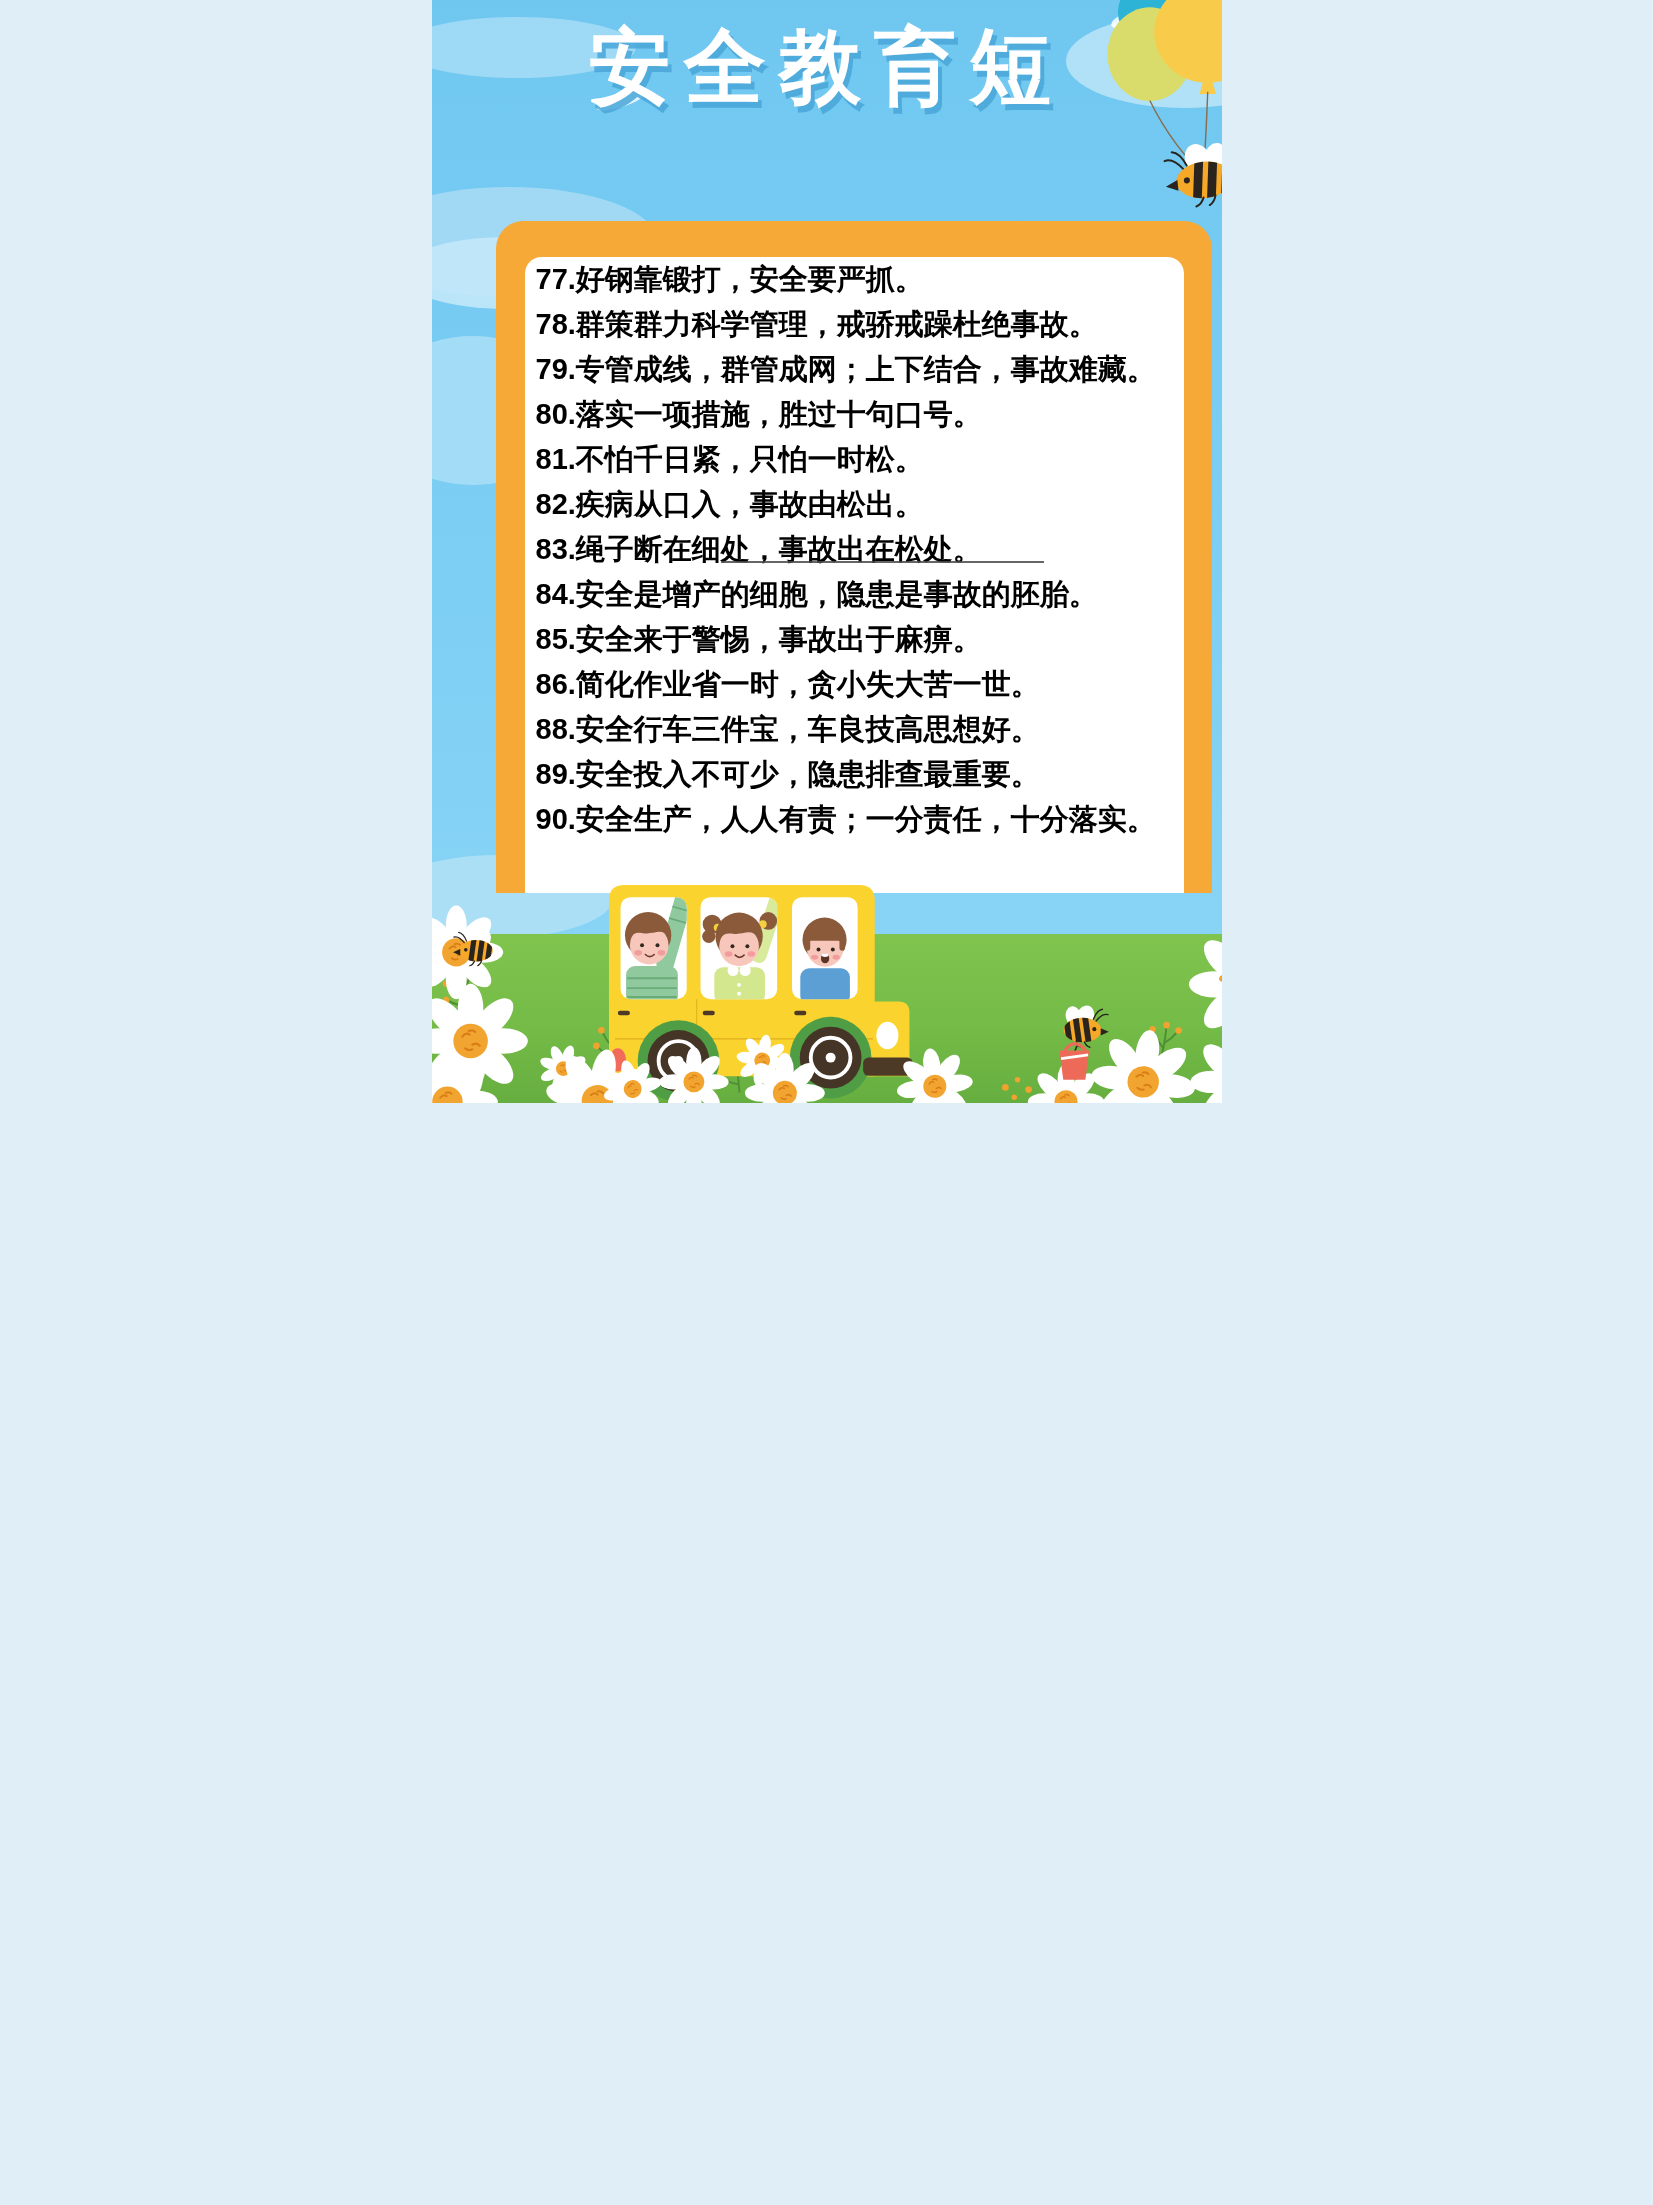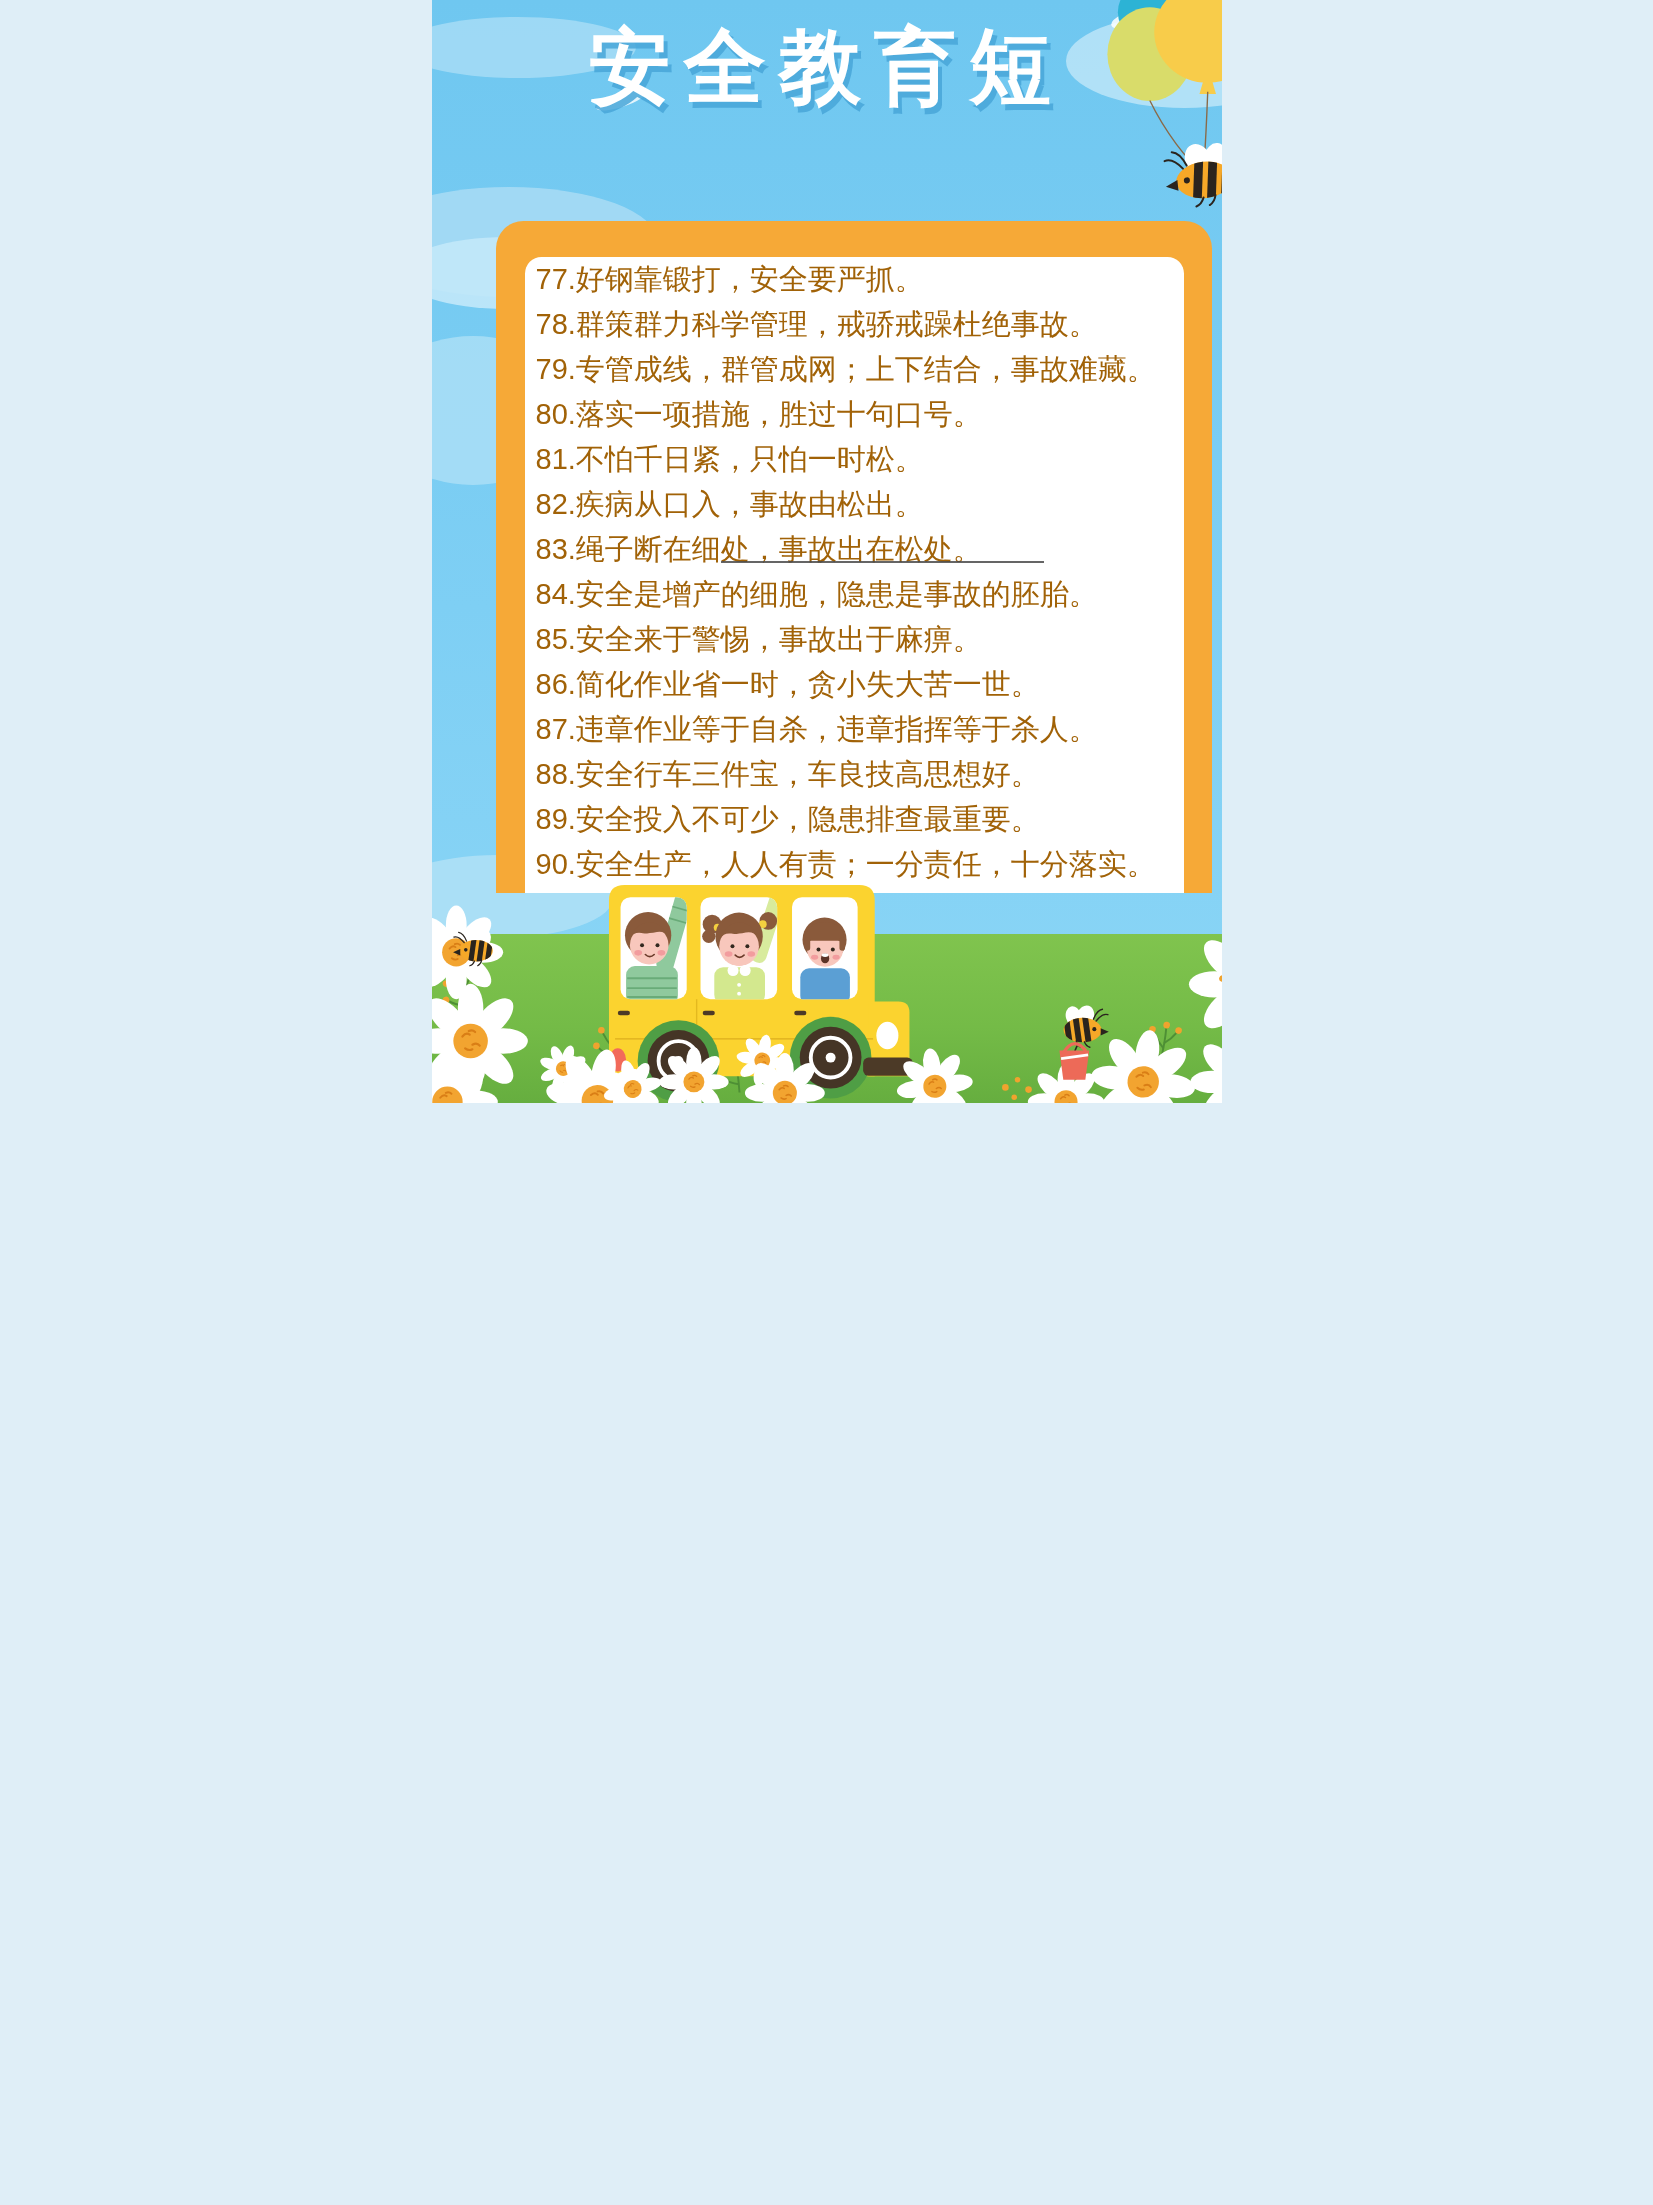--- a/index.html
+++ b/index.html
@@ -31,7 +31,7 @@
     background:#FFFFFF;border-radius:16.5px 16.5px 0 0;}
   .items{position:absolute;left:104px;top:257px;width:653px;z-index:4;}
   .item{height:45px;display:flex;align-items:center;
-    font-weight:400;font-size:29px;color:#a16207;letter-spacing:0;white-space:nowrap;}
+    font-weight:700;font-size:29px;color:#000000;letter-spacing:0;white-space:nowrap;}
   .stray-line{position:absolute;left:289px;top:561px;width:323px;height:1.7px;background:#4a4a4a;opacity:.85;z-index:4;}
   svg.art{position:absolute;inset:0;z-index:5;pointer-events:none;}
 </style>

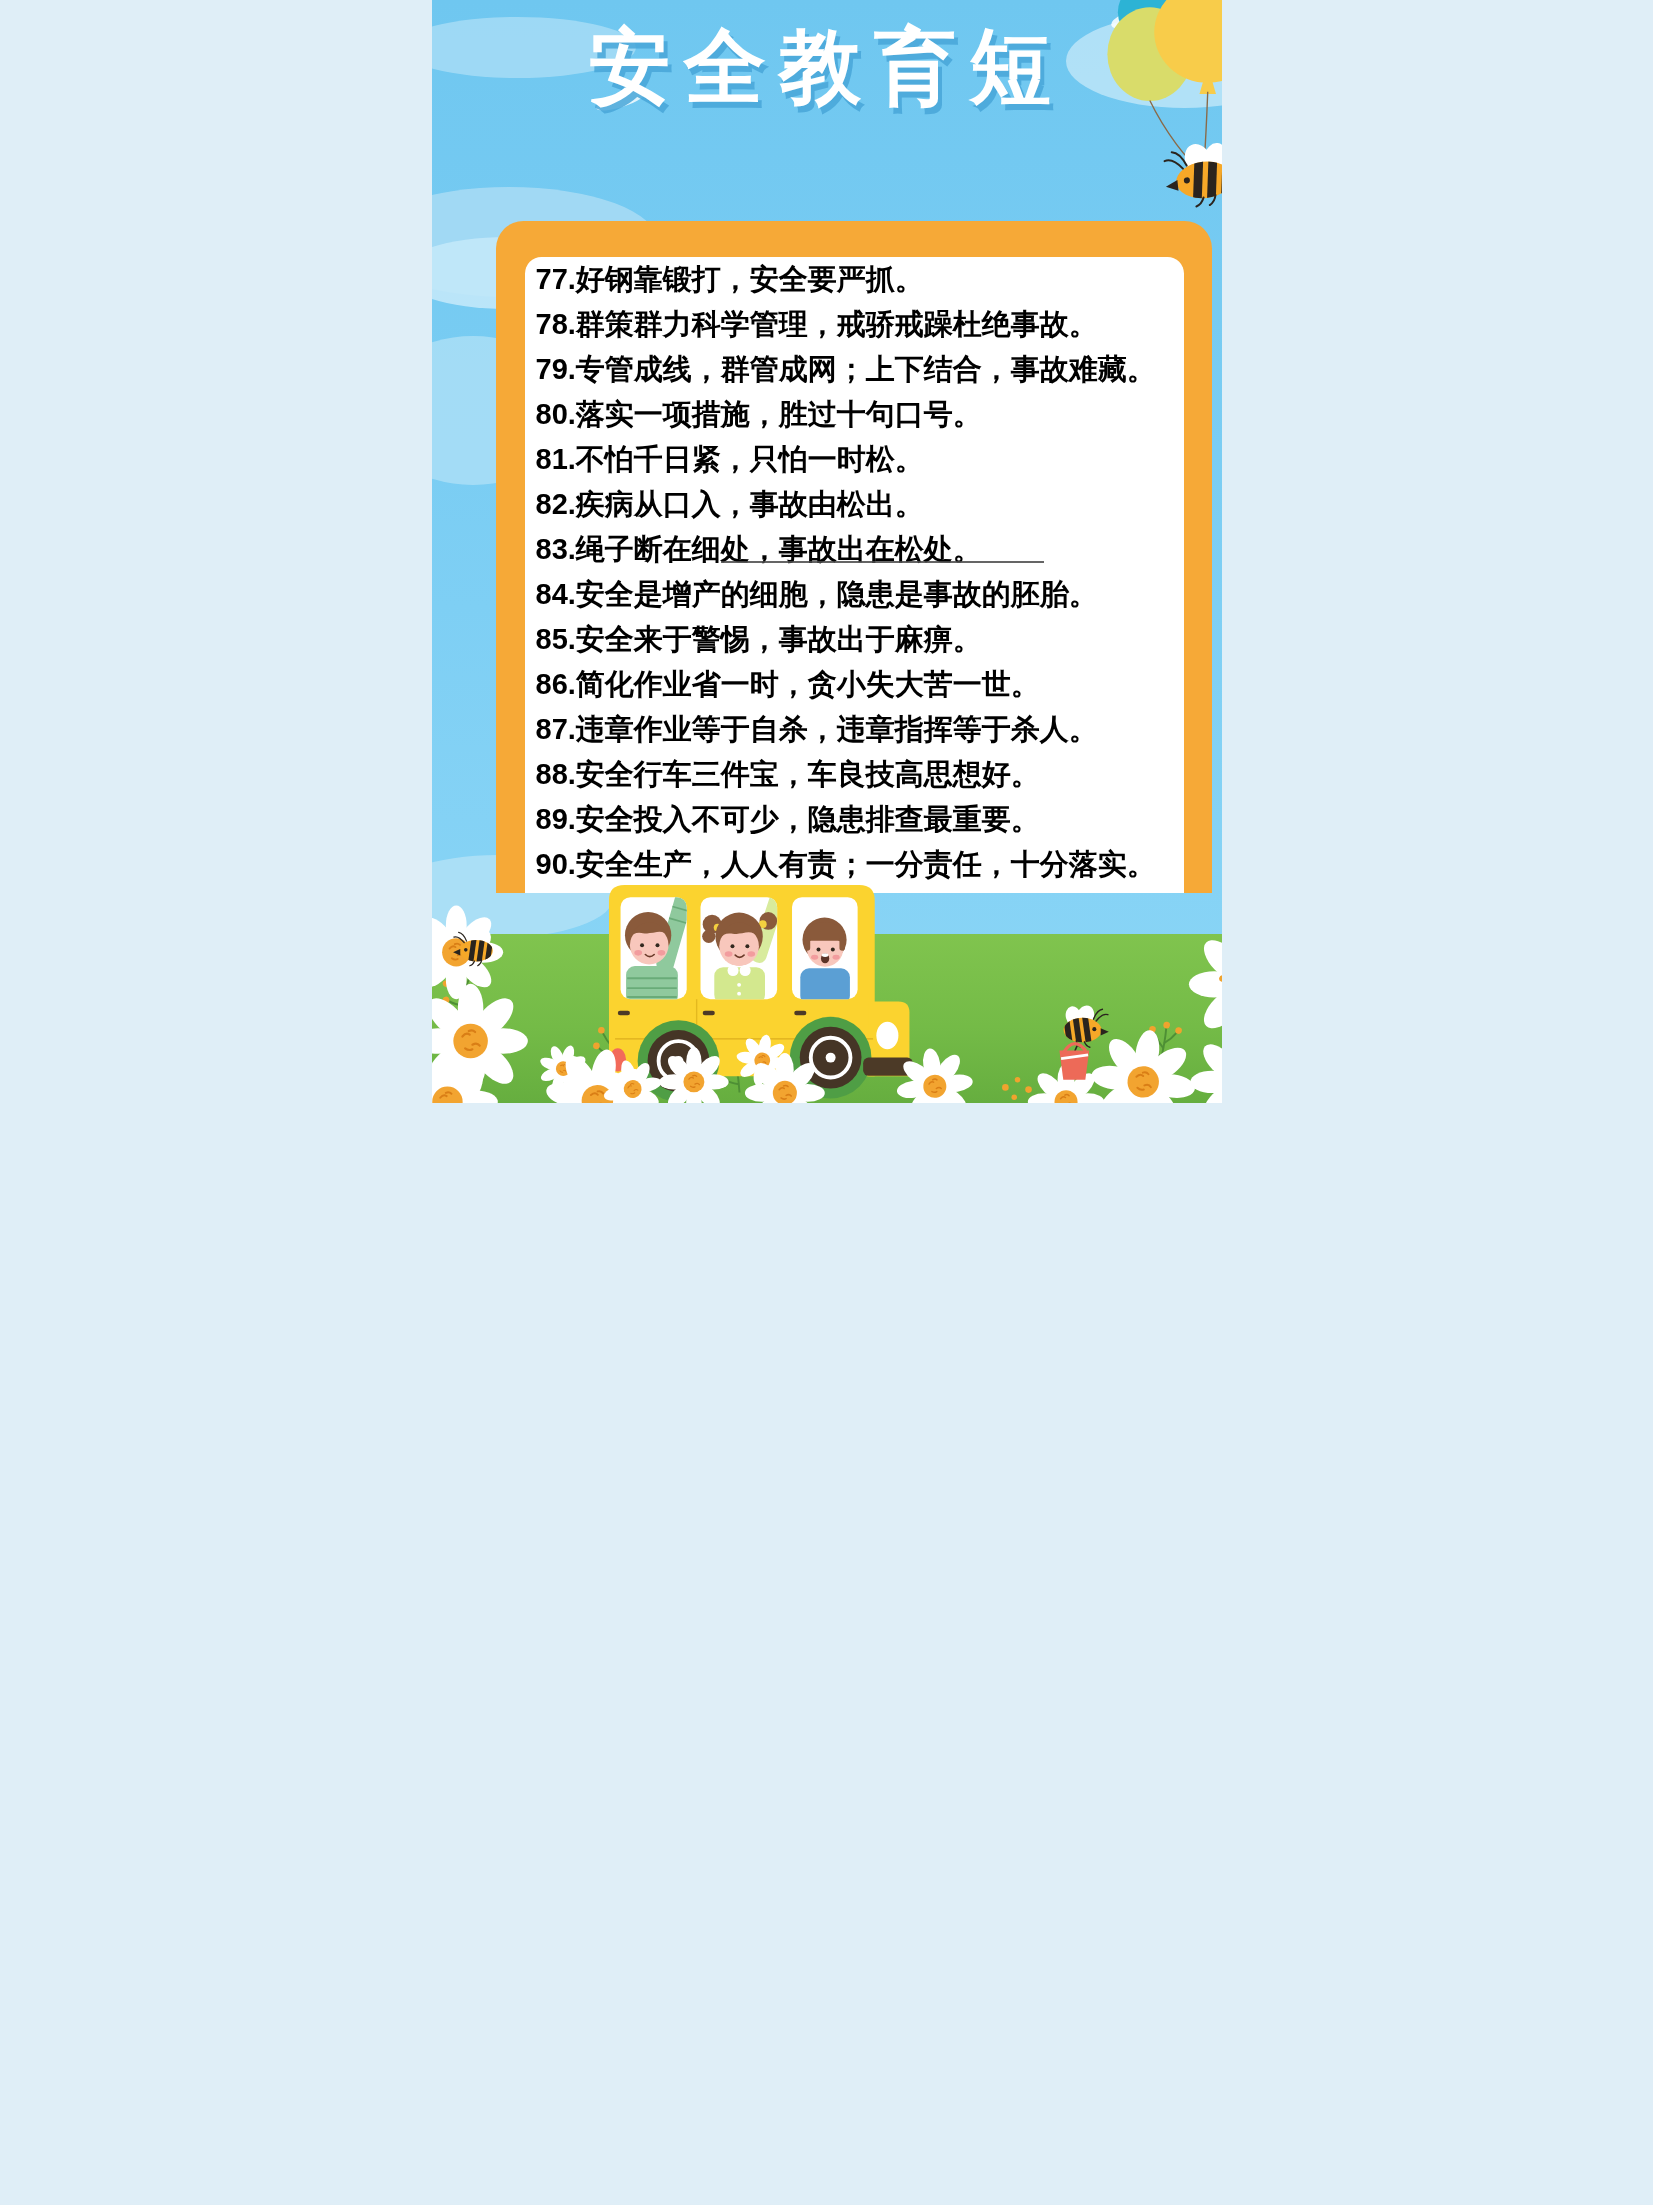--- a/index.html
+++ b/index.html
@@ -71,7 +71,6 @@
     <div class="item">84.安全是增产的细胞，隐患是事故的胚胎。</div>
     <div class="item">85.安全来于警惕，事故出于麻痹。</div>
     <div class="item">86.简化作业省一时，贪小失大苦一世。</div>
-    <div class="item">87.违章作业等于自杀，违章指挥等于杀人。</div>
     <div class="item">88.安全行车三件宝，车良技高思想好。</div>
     <div class="item">89.安全投入不可少，隐患排查最重要。</div>
     <div class="item">90.安全生产，人人有责；一分责任，十分落实。</div>

